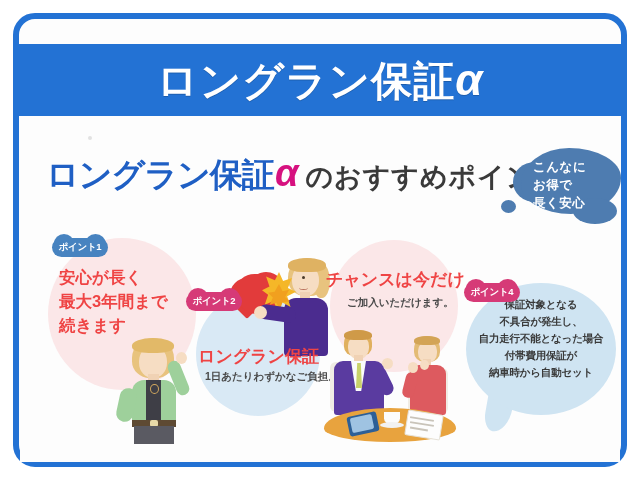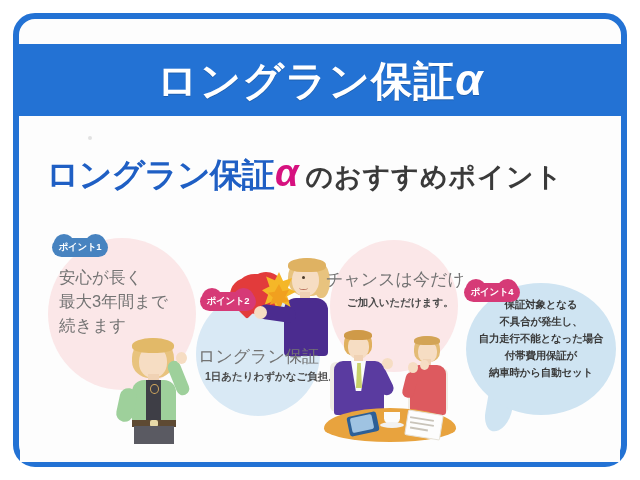--- a/index.html
+++ b/index.html
@@ -241,6 +241,17 @@
     <span class="rest">のおすすめポイント</span>
   </div>
 
+  <div class="callout">
+    <div class="blob2"></div>
+    <div class="blob"></div>
+    <div class="blob3"></div>
+    <div class="dot"></div>
+    <div class="ctext">
+      <div>こんなに</div>
+      <div>お得で</div>
+      <div>長く安心</div>
+    </div>
+  </div>
 
   <div class="circ circ-pink" style="left:48px;top:238px;width:148px;height:152px;"></div>
   <div class="ill w1">

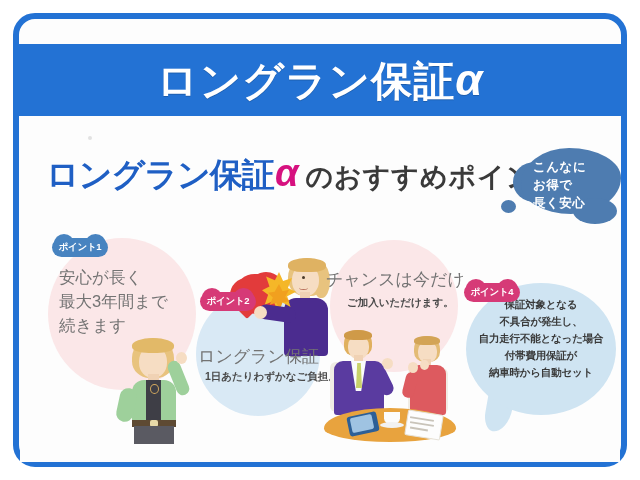--- a/index.html
+++ b/index.html
@@ -119,7 +119,7 @@
 
   
   .p-head{
-    position:absolute;color:#737373;font-weight:normal;line-height:1.45;
+    position:absolute;color:#ef4444;font-weight:bold;line-height:1.45;
     white-space:nowrap;
   }
   .p-sub{

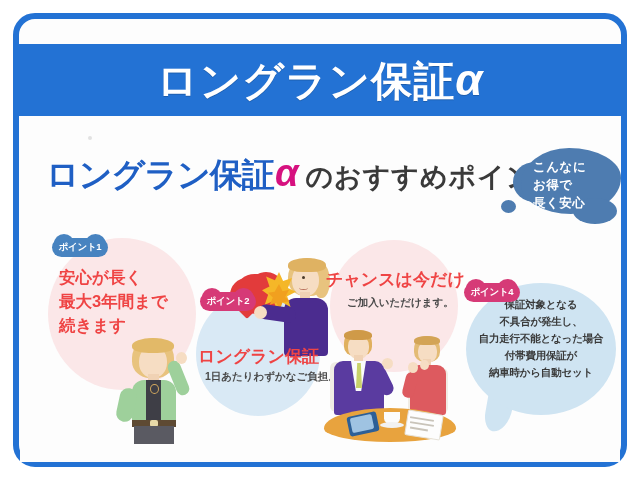--- a/index.html
+++ b/index.html
@@ -299,7 +299,7 @@
     <div class="arm"></div>
       <div class="hand"></div>
   </div>
-  <div class="badge badge-pink" style="left:200px;top:288px;">
+  <div class="badge badge-pink" style="left:186px;top:288px;">
     <div class="b-l"></div>
       <div class="b-r"></div>
       <div class="b-main"></div>

